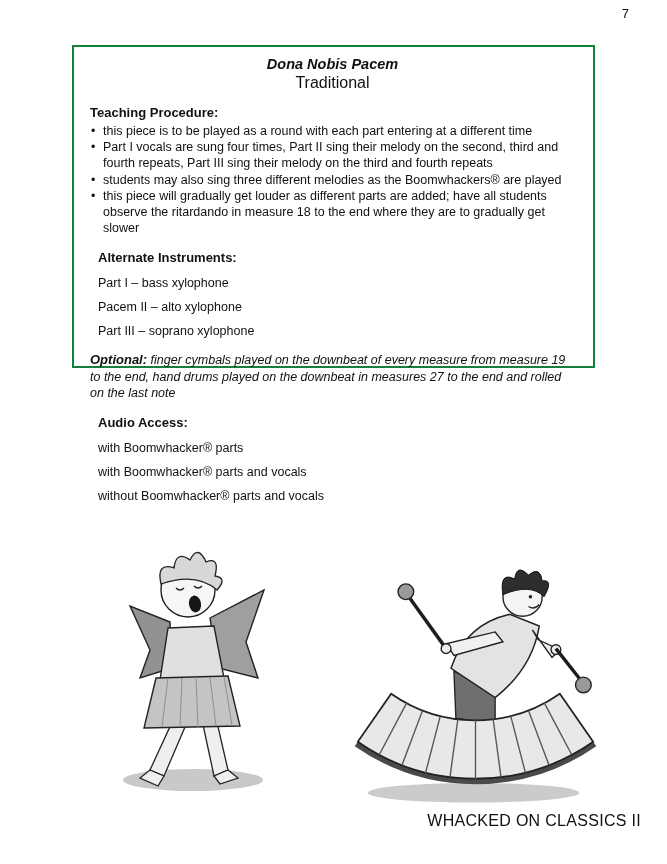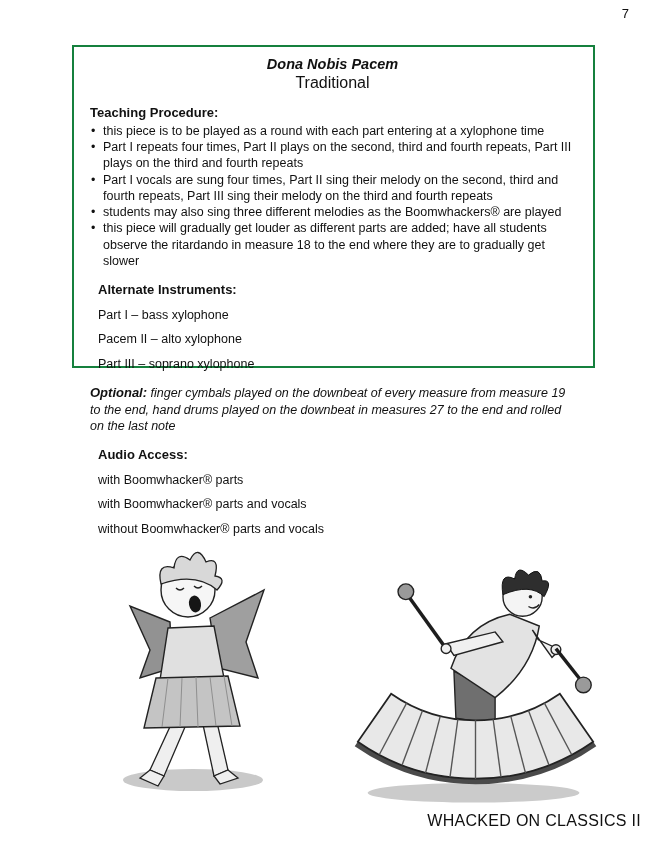--- a/index.html
+++ b/index.html
@@ -55,7 +55,7 @@
   <div class="section">
     <div class="heading">Teaching Procedure:</div>
     <ul class="bullets">
-      <li>this piece is to be played as a round with each part entering at a xylophone time</li>
+      <li>this piece is to be played as a round with each part entering at a different time</li>
       <li>Part I repeats four times, Part II plays on the second, third and fourth repeats, Part III plays on the third and fourth repeats</li>
       <li>Part I vocals are sung four times, Part II sing their melody on the second, third and fourth repeats, Part III sing their melody on the third and fourth repeats</li>
       <li>students may also sing three different melodies as the Boomwhackers® are played</li>

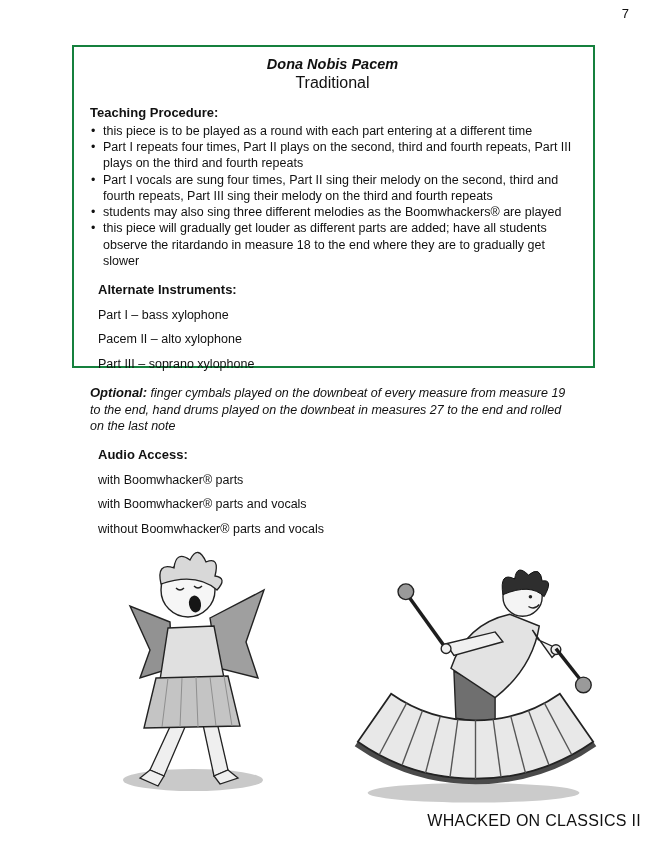--- a/index.html
+++ b/index.html
@@ -56,7 +56,6 @@
     <div class="heading">Teaching Procedure:</div>
     <ul class="bullets">
       <li>this piece is to be played as a round with each part entering at a different time</li>
-      <li>Part I repeats four times, Part II plays on the second, third and fourth repeats, Part III plays on the third and fourth repeats</li>
       <li>Part I vocals are sung four times, Part II sing their melody on the second, third and fourth repeats, Part III sing their melody on the third and fourth repeats</li>
       <li>students may also sing three different melodies as the Boomwhackers® are played</li>
       <li>this piece will gradually get louder as different parts are added; have all students observe the ritardando in measure 18 to the end where they are to gradually get slower</li>

